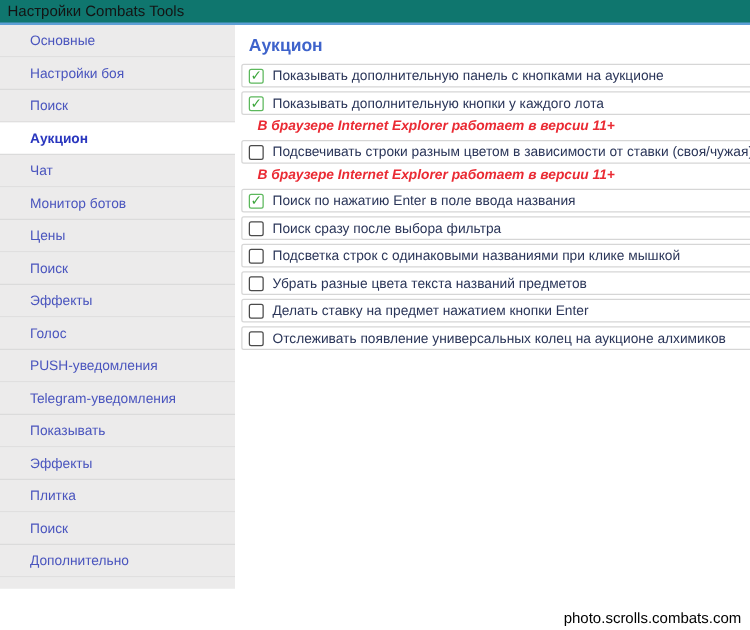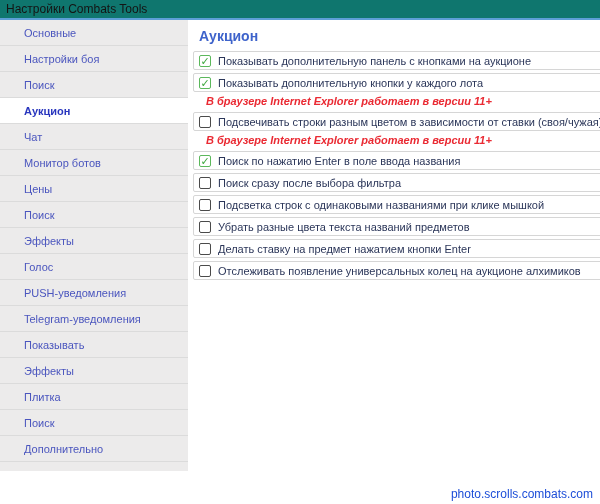--- a/index.html
+++ b/index.html
@@ -103,7 +103,7 @@
     right:7px;
     bottom:3px;
     font-size:12px;
-    color:#1d4ed8;
+    color:#000000;
   }
 </style>
 </head>

